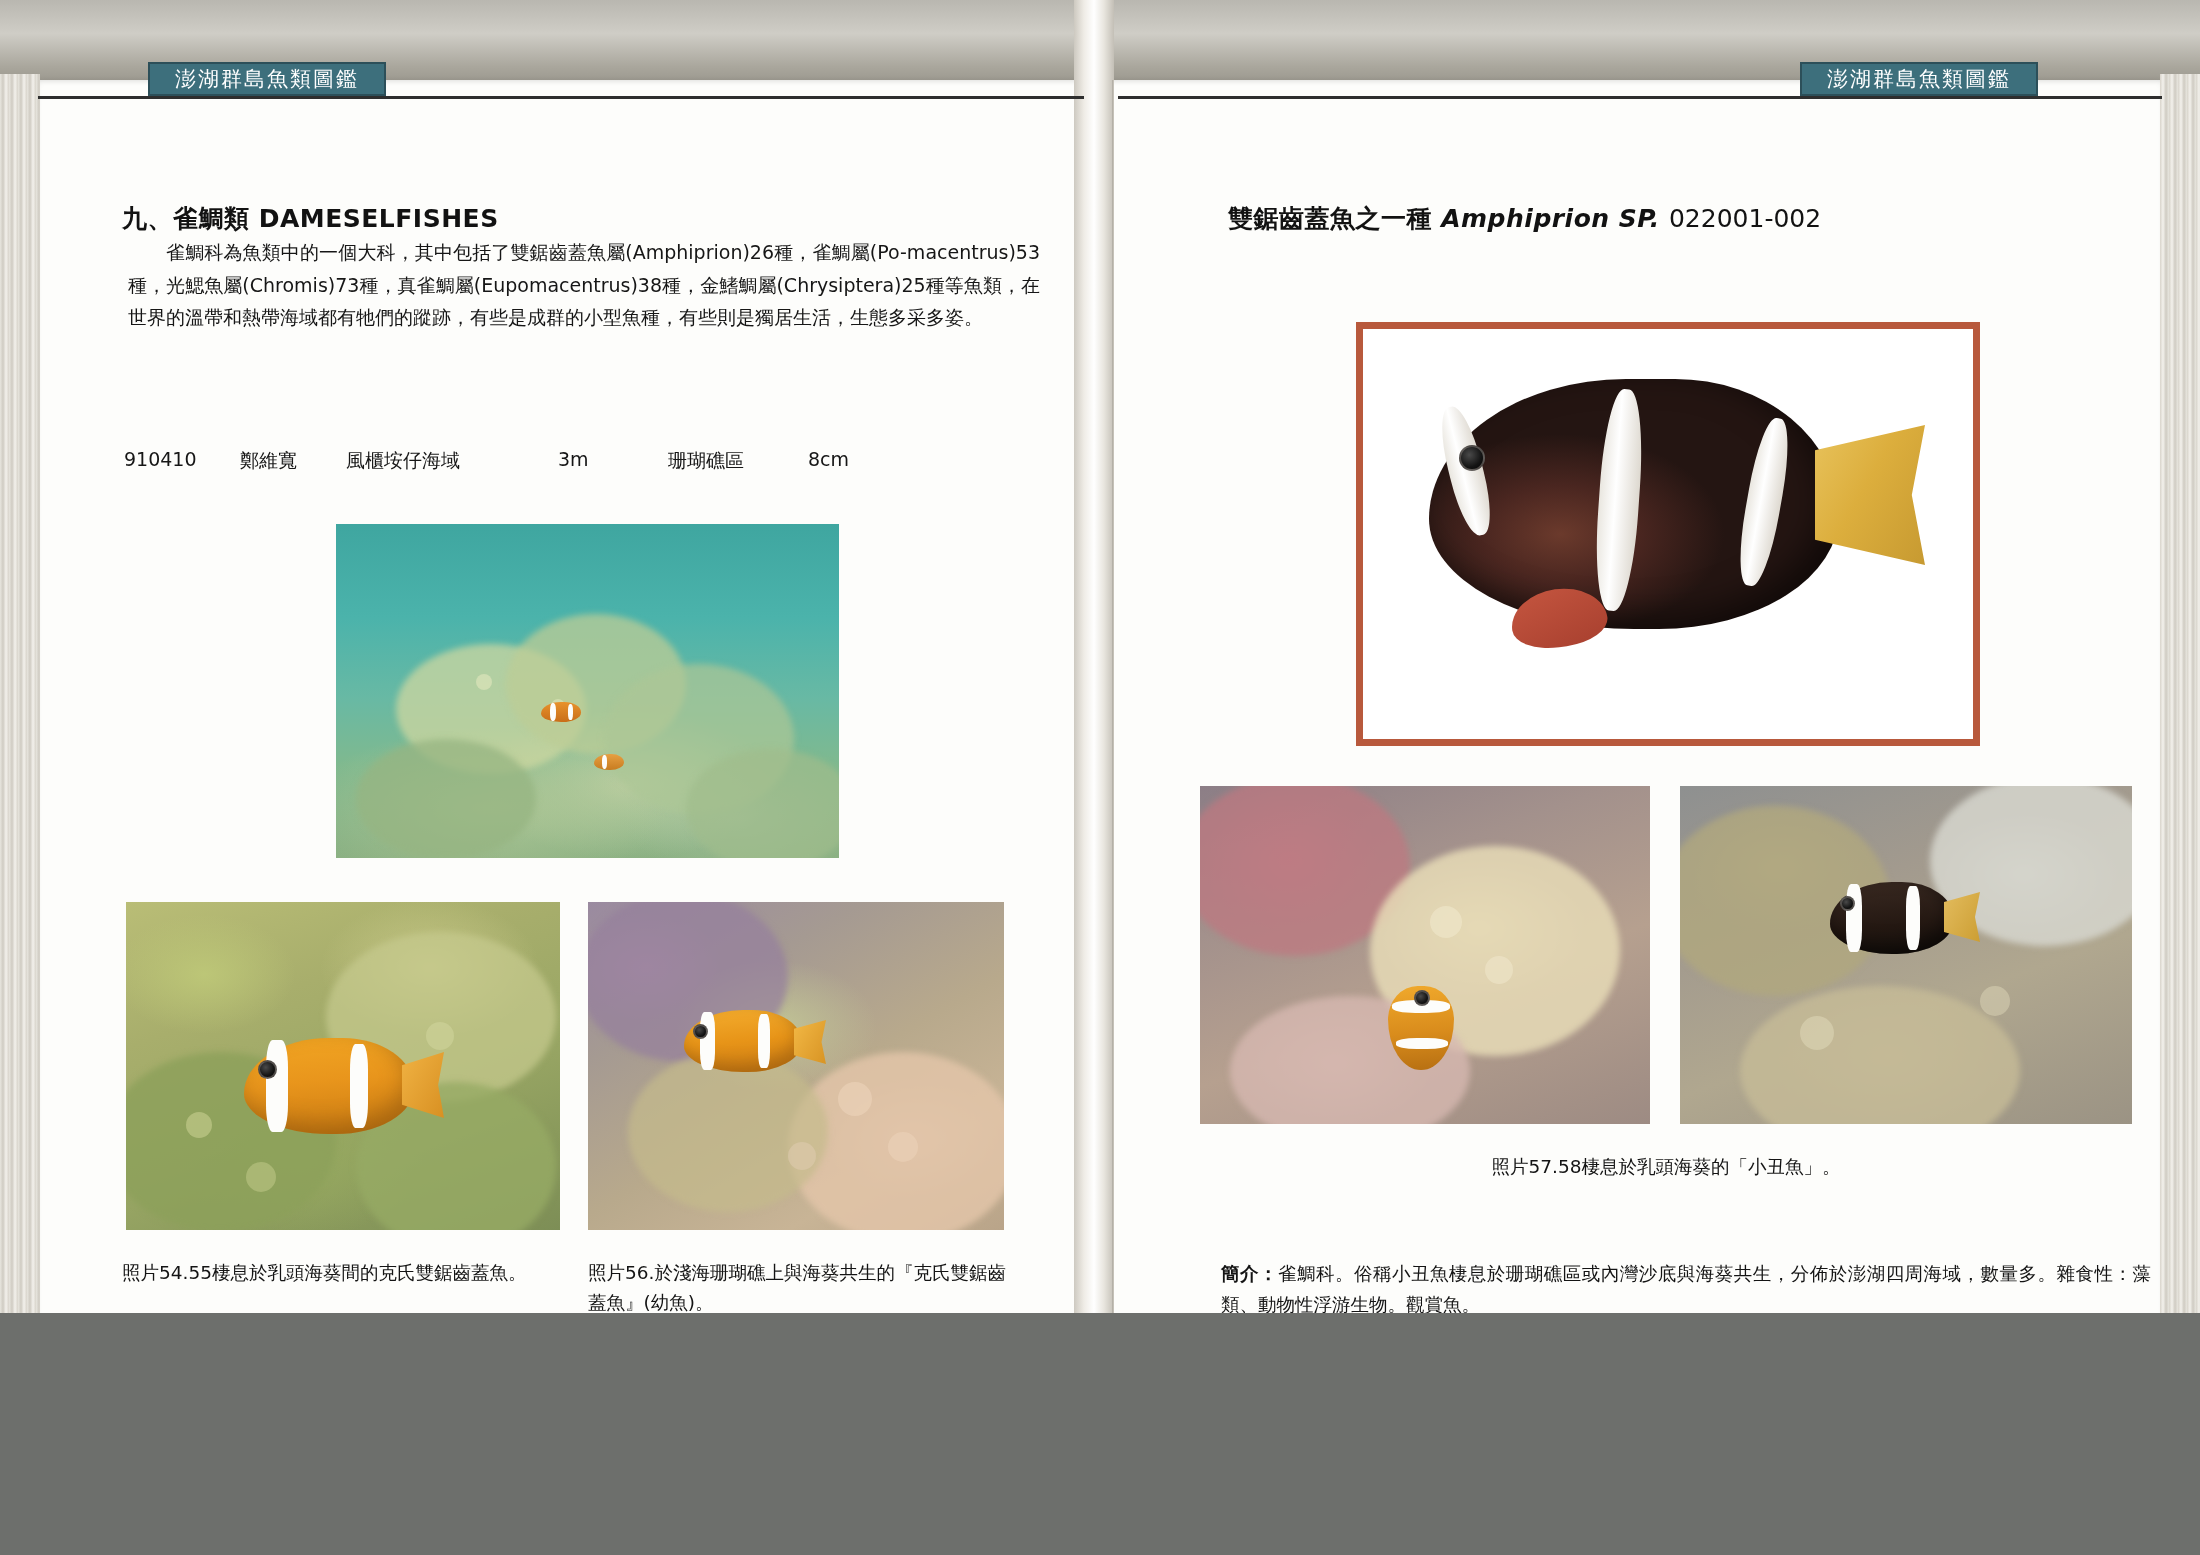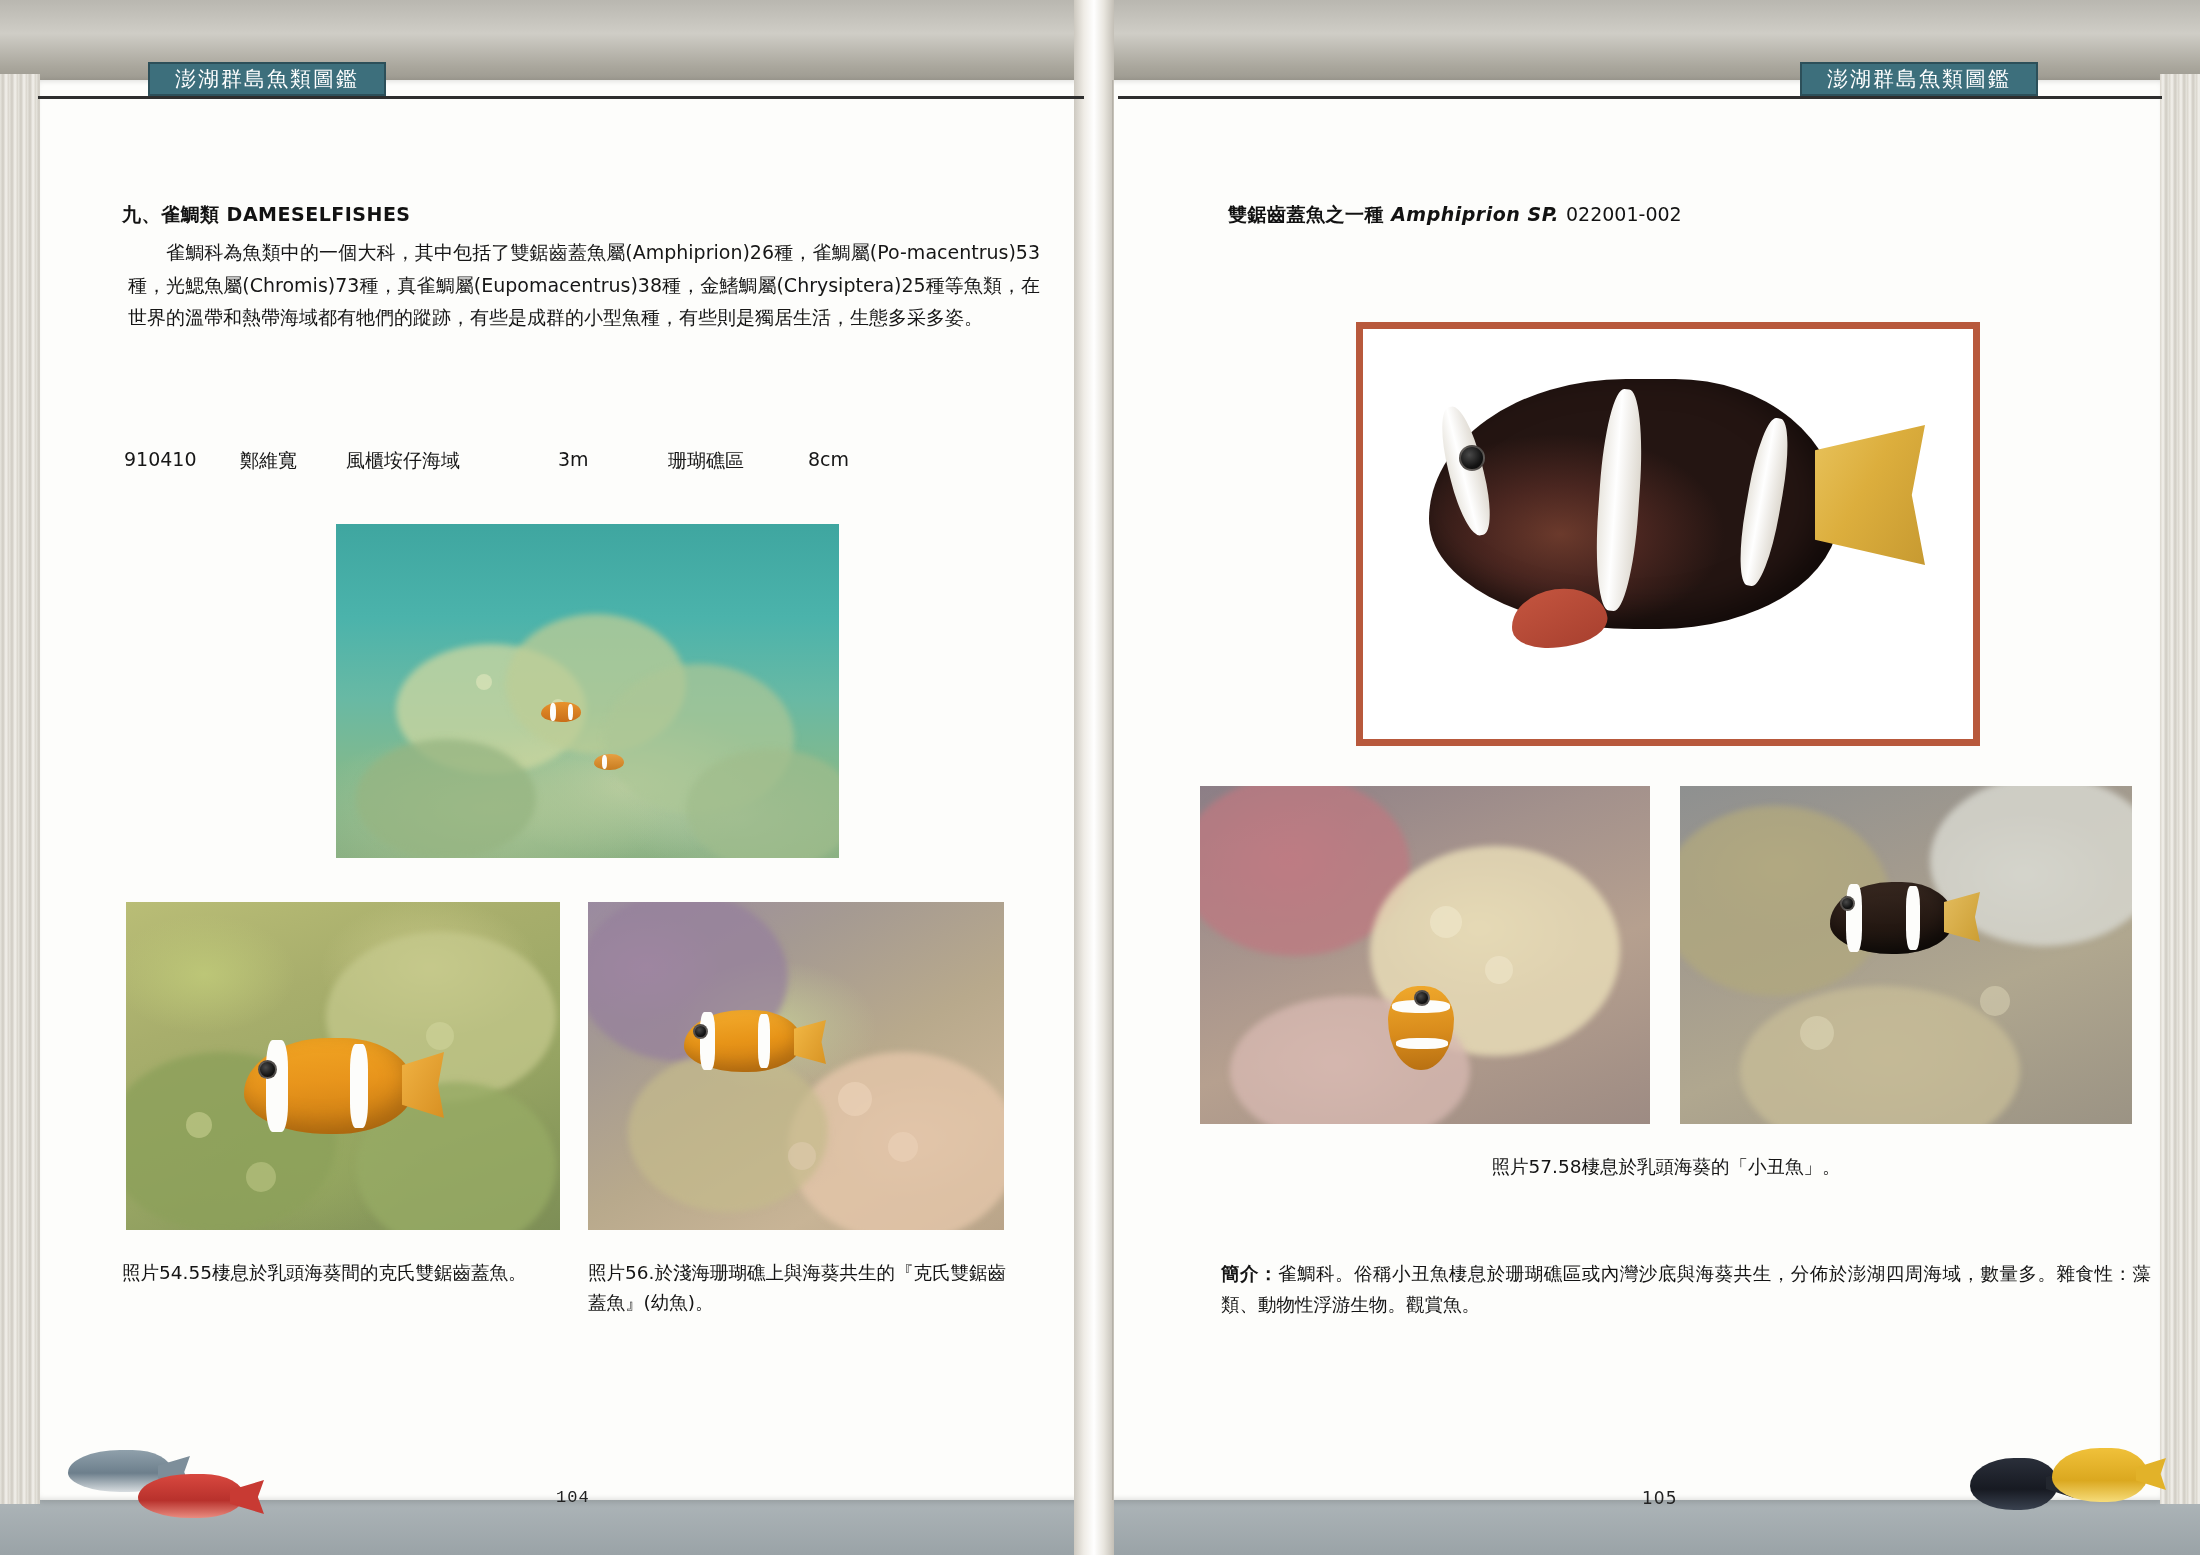--- a/index.html
+++ b/index.html
@@ -10,7 +10,7 @@
   #page {
     position: relative;
     width: 2200px;
-    height: 1555px;
+    height: 1313px;
     overflow: hidden;
     font-family: "DejaVu Sans", sans-serif;
     background: #f2f0ec;

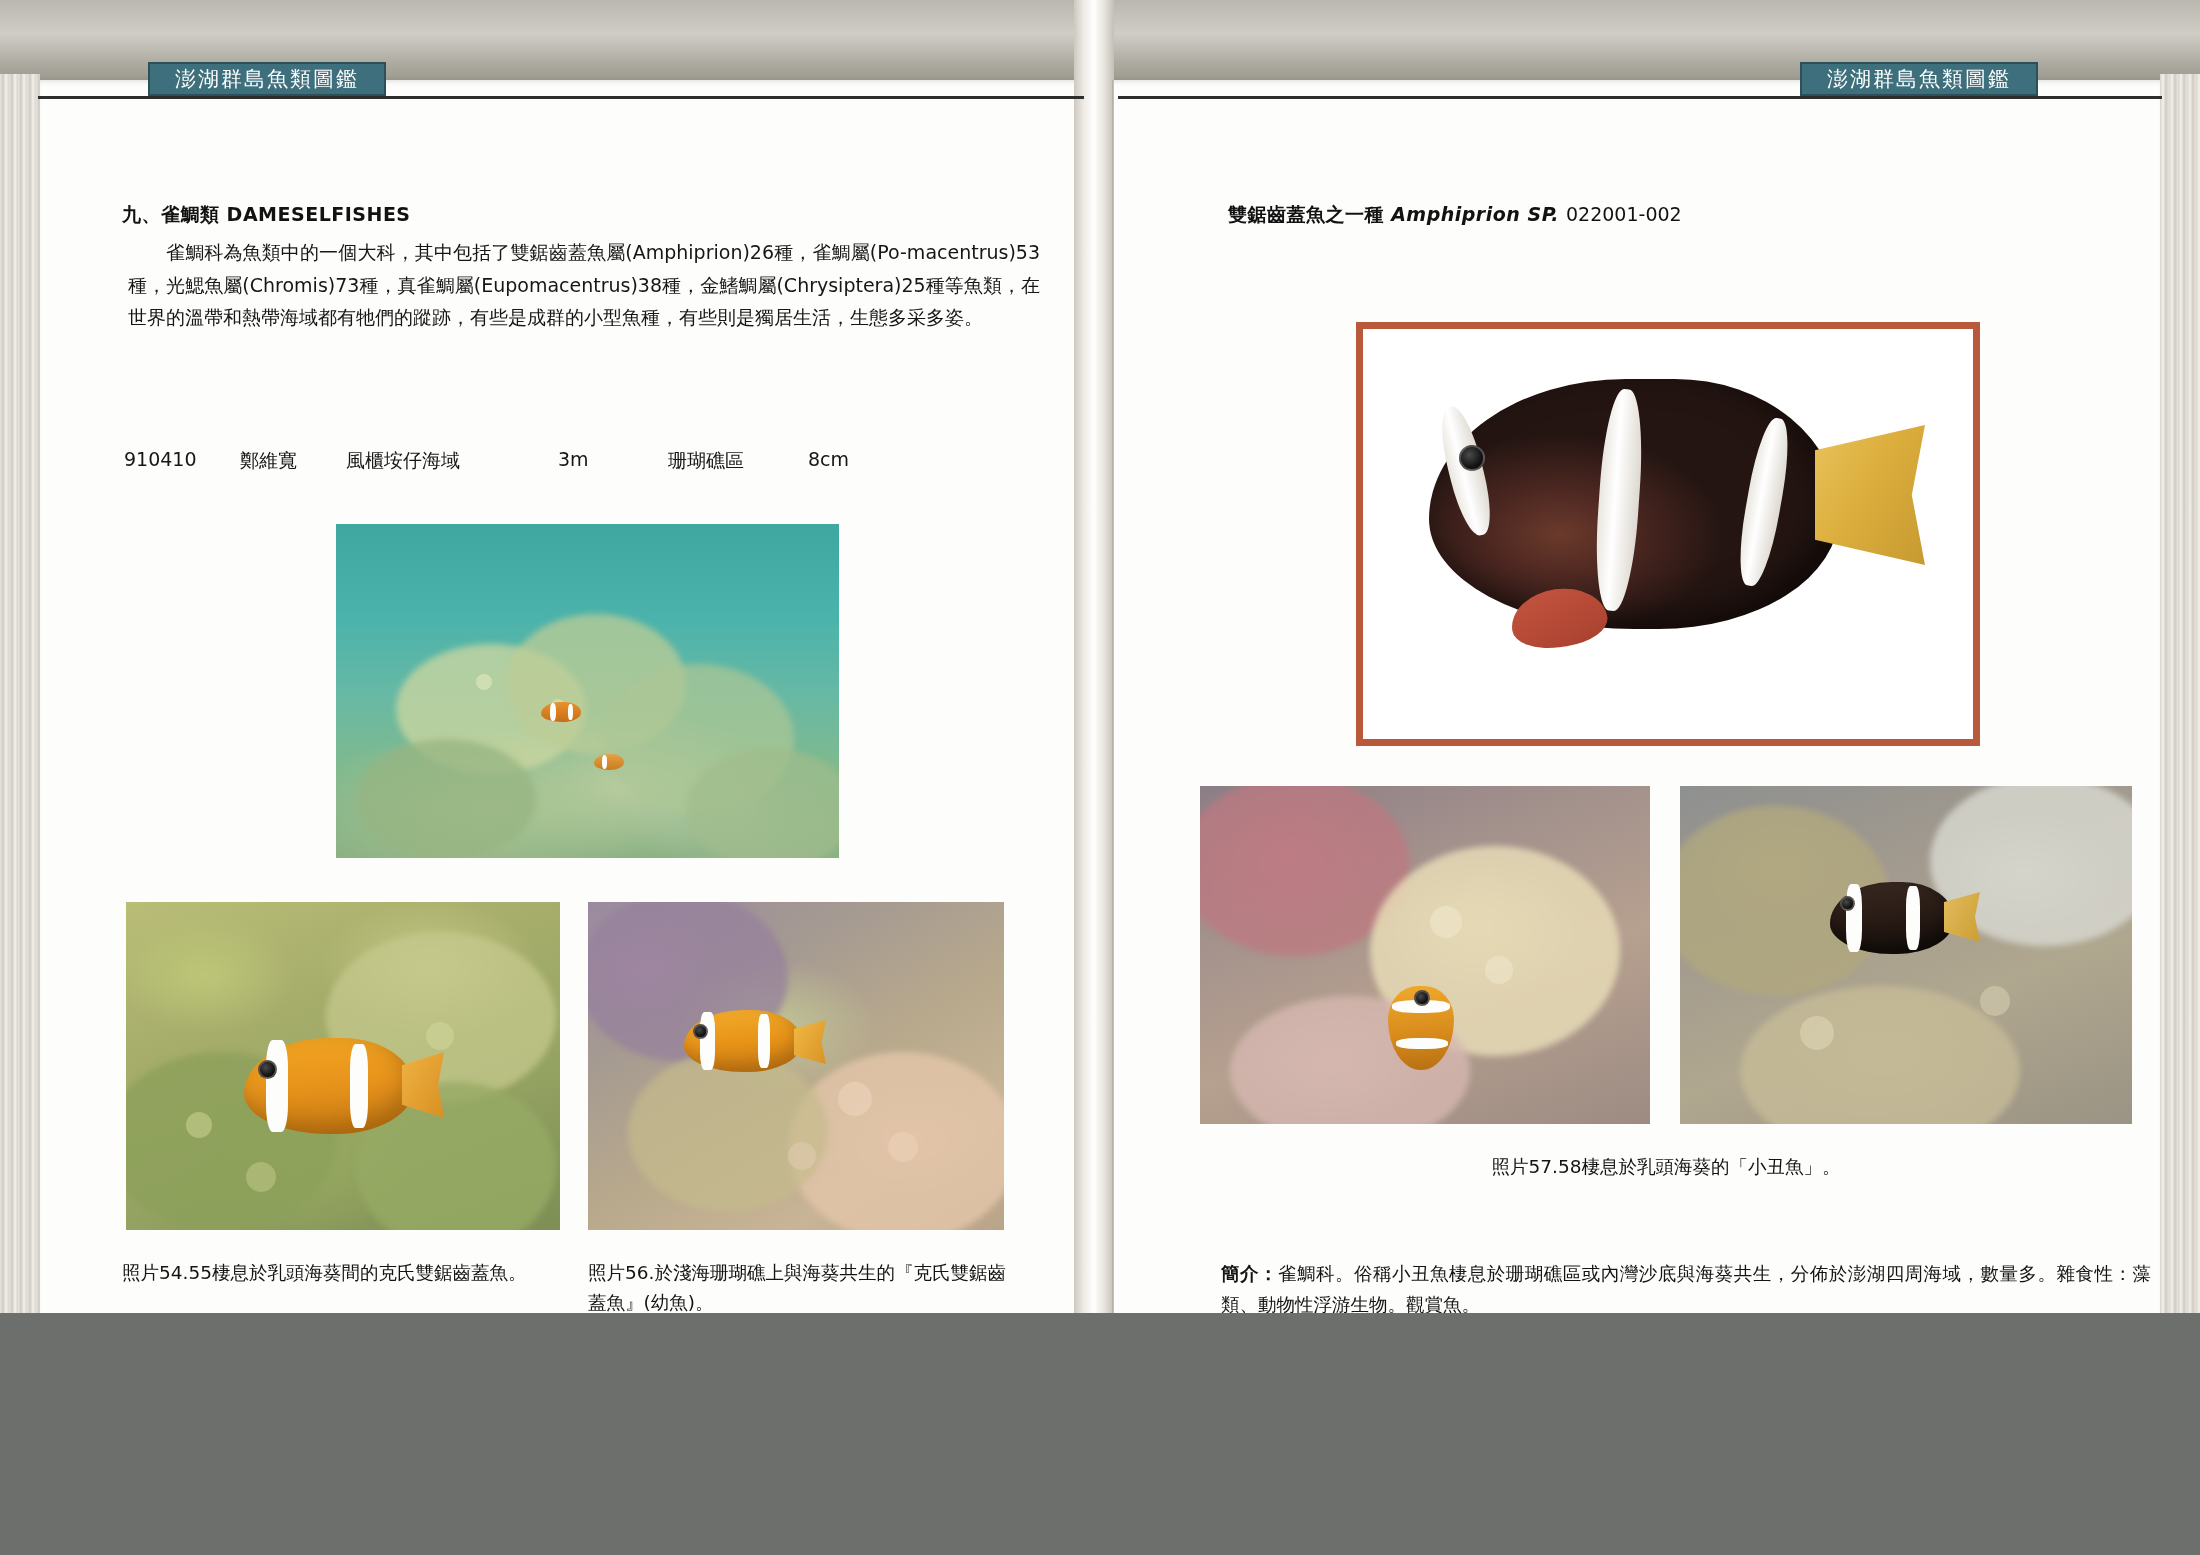--- a/index.html
+++ b/index.html
@@ -95,7 +95,7 @@
     box-sizing: border-box;
   }
   .heading {
-    font-size: 19px;
+    font-size: 25px;
     font-weight: bold;
     color: #121212;
     letter-spacing: 0.5px;

